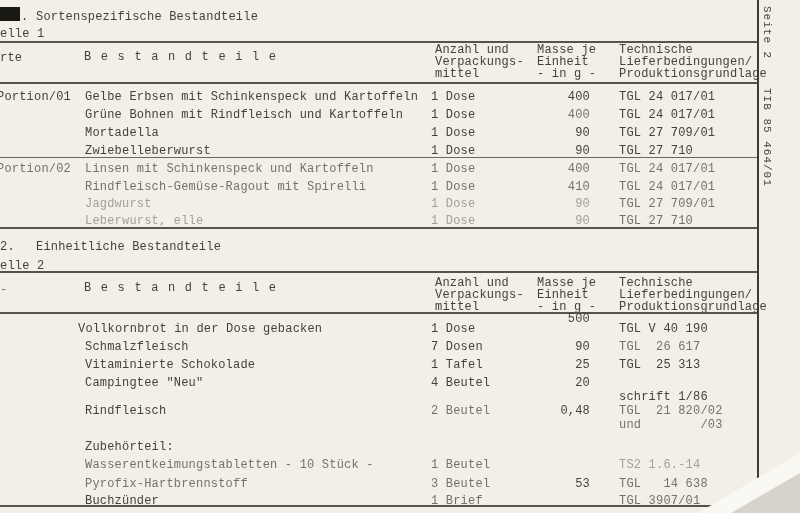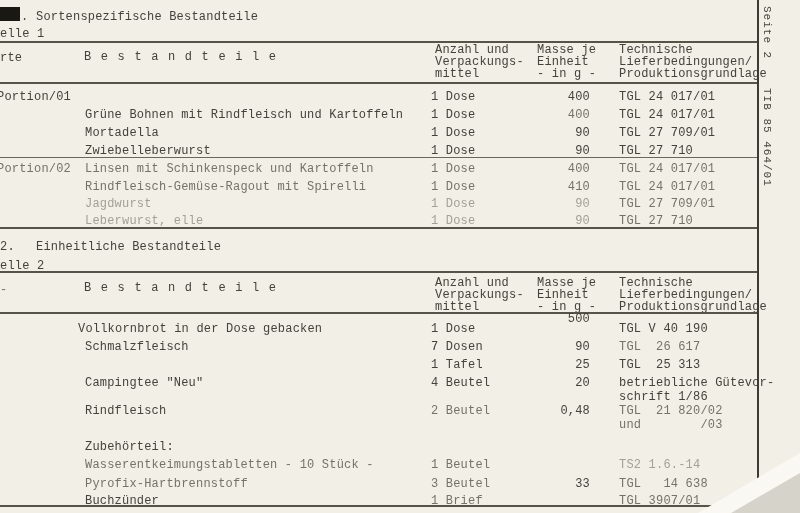--- a/index.html
+++ b/index.html
@@ -69,6 +69,7 @@
   <div class="rule" style="top:82px"></div>
 
   <div class="t" style="left:-3px;top:90px">Portion/01</div>
+  <div class="t" style="left:85px;top:90px">Gelbe Erbsen mit Schinkenspeck und Kartoffeln</div>
   <div class="t" style="left:431px;top:90px">1 Dose</div>
   <div class="t mass" style="top:90px">400</div>
   <div class="t" style="left:619px;top:90px">TGL 24 017/01</div>

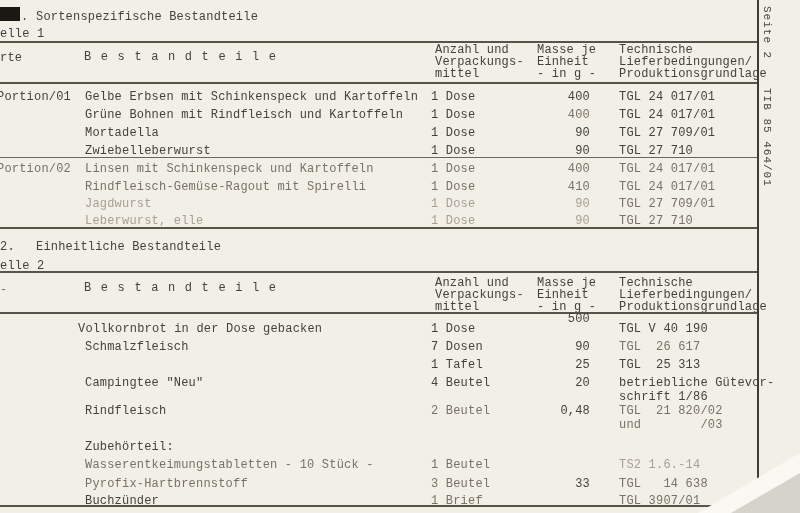--- a/index.html
+++ b/index.html
@@ -142,6 +142,7 @@
   <div class="t mass" style="top:340px">90</div>
   <div class="t mid" style="left:619px;top:340px">TGL  26 617</div>
 
+  <div class="t" style="left:85px;top:358px">Vitaminierte Schokolade</div>
   <div class="t" style="left:431px;top:358px">1 Tafel</div>
   <div class="t mass" style="top:358px">25</div>
   <div class="t" style="left:619px;top:358px">TGL  25 313</div>

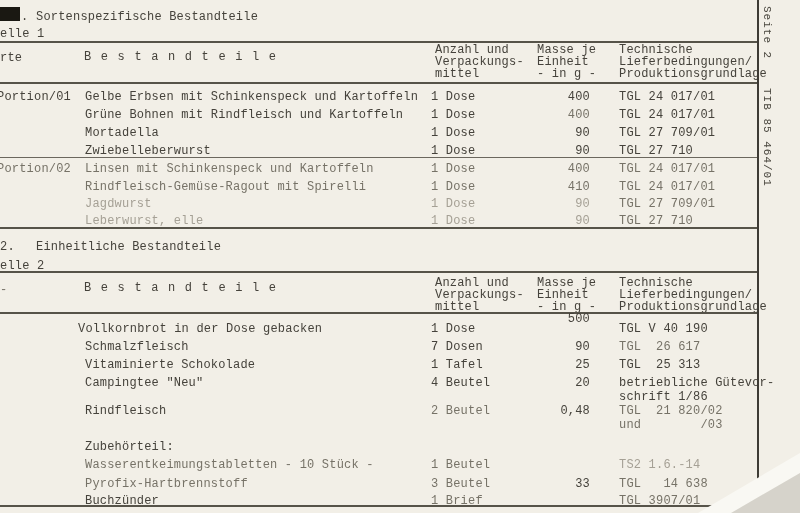--- a/index.html
+++ b/index.html
@@ -150,7 +150,6 @@
   <div class="t" style="left:85px;top:376px">Campingtee "Neu"</div>
   <div class="t" style="left:431px;top:376px">4 Beutel</div>
   <div class="t mass" style="top:376px">20</div>
-  <div class="t" style="left:619px;top:376px">betriebliche Gütevor-</div>
   <div class="t" style="left:619px;top:390px">schrift 1/86</div>
 
   <div class="t" style="left:85px;top:404px">Rindfleisch</div>

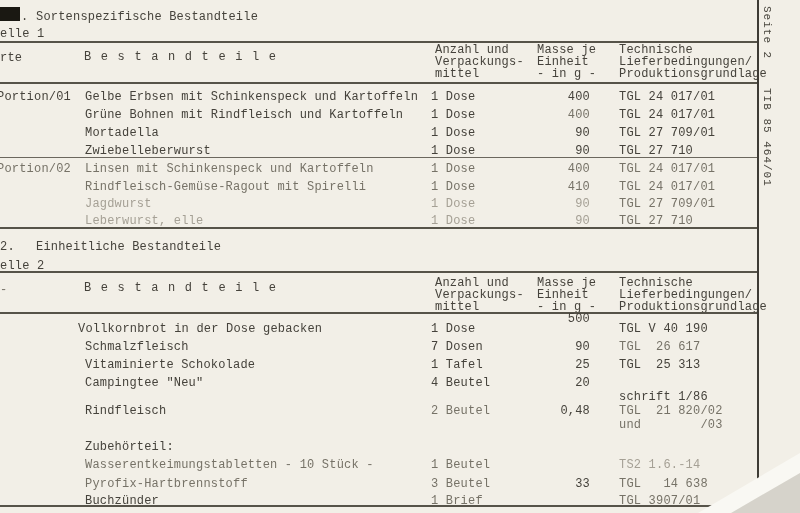--- a/index.html
+++ b/index.html
@@ -166,7 +166,7 @@
 
   <div class="t mid" style="left:85px;top:477px">Pyrofix-Hartbrennstoff</div>
   <div class="t mid" style="left:431px;top:477px">3 Beutel</div>
-  <div class="t mass" style="top:477px">33</div>
+  <div class="t mass" style="top:477px">53</div>
   <div class="t mid" style="left:619px;top:477px">TGL   14 638</div>
 
   <div class="t" style="left:85px;top:494px">Buchzünder</div>

